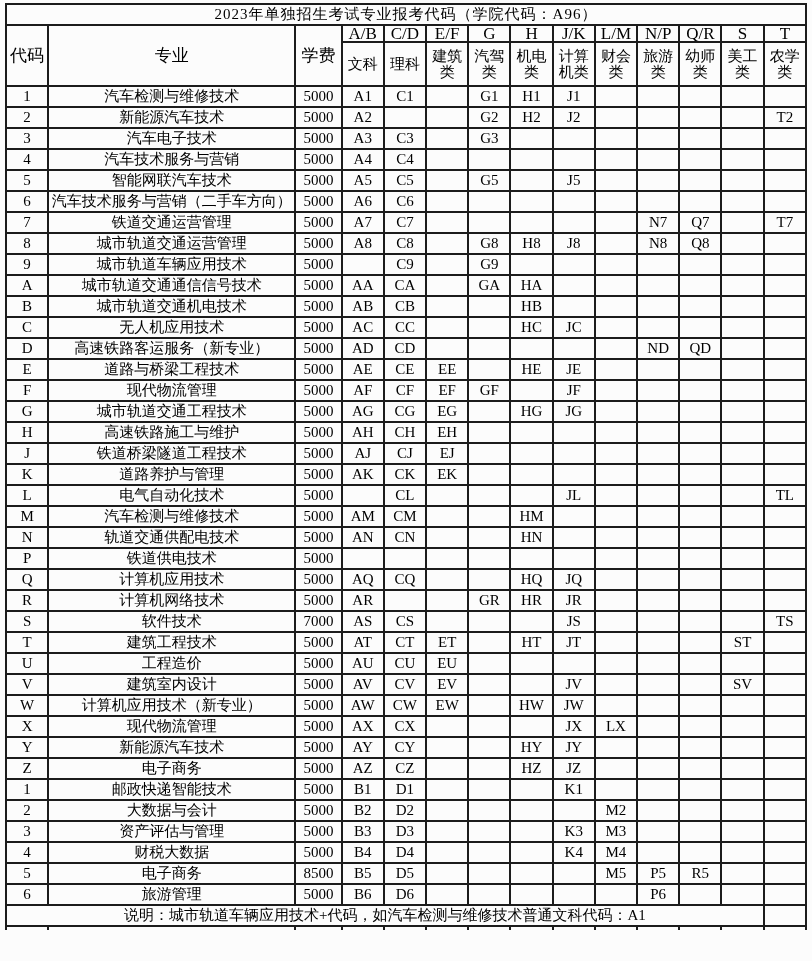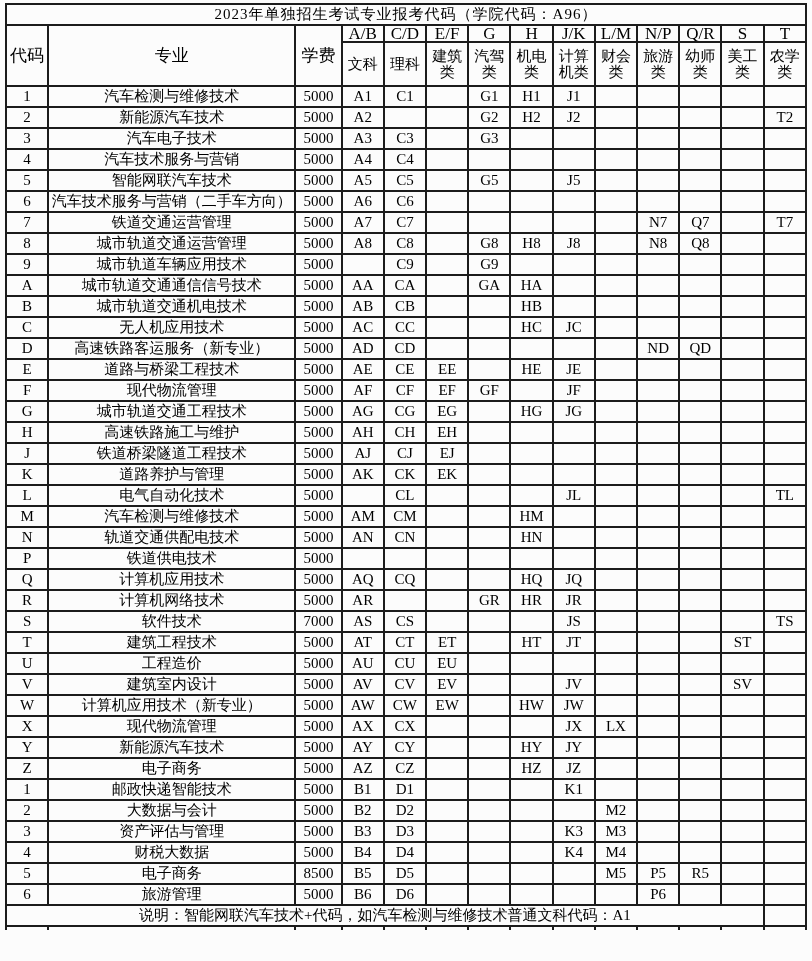--- a/index.html
+++ b/index.html
@@ -757,7 +757,7 @@
       </tbody>
     <tfoot>
       <tr>
-        <td class="note-cell" colspan="13">说明：智能网联汽车技术+代码，如汽车检测与维修技术普通文科代码：A1</td>
+        <td class="note-cell" colspan="13">说明：城市轨道车辆应用技术+代码，如汽车检测与维修技术普通文科代码：A1</td>
         <td></td>
       </tr>
       <tr class="sliver">

